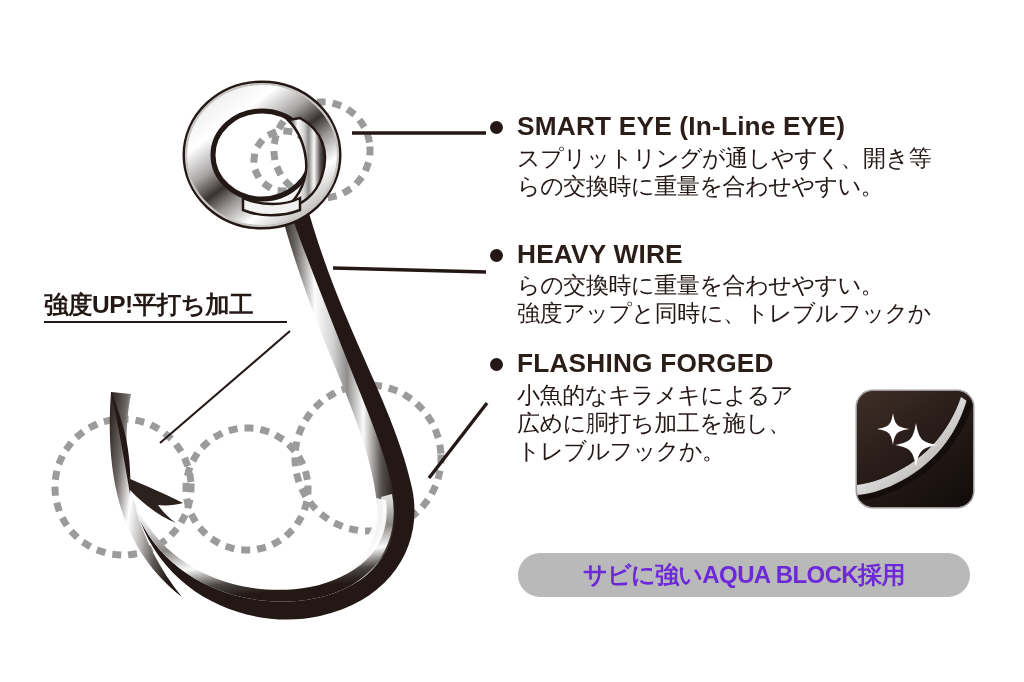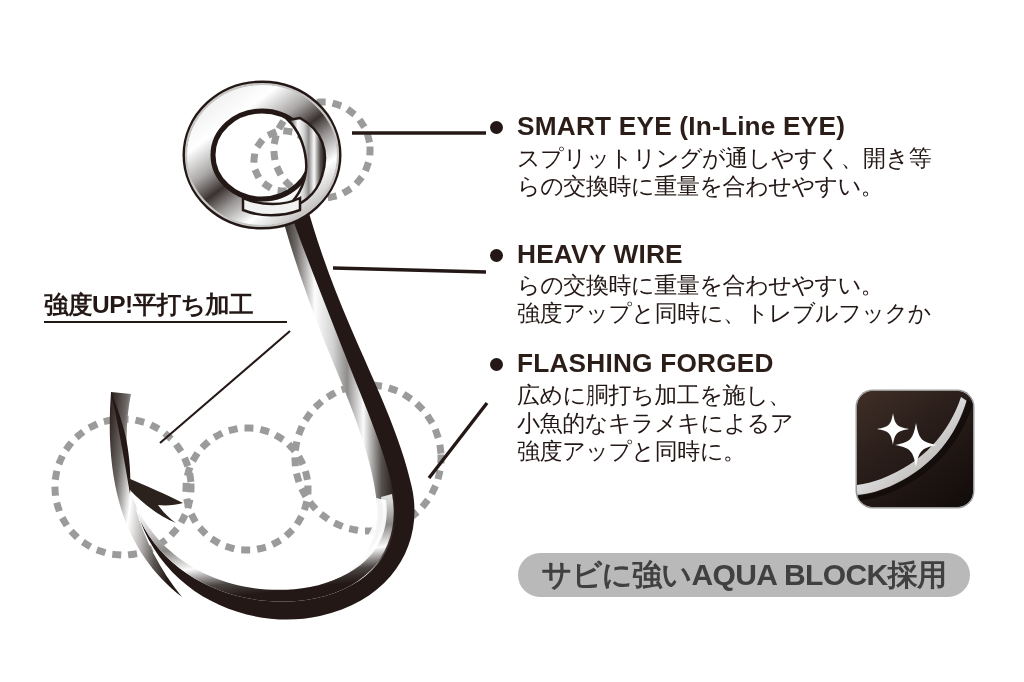--- a/index.html
+++ b/index.html
@@ -317,8 +317,8 @@
       <div class="feature-body">
         <div class="feature-title">FLASHING FORGED</div>
         <div class="feature-desc">
+          <span>小魚的なキラメキによるア</span>
           <span>広めに胴打ち加工を施し、</span>
-          <span>小魚的なキラメキによるア</span>
           <span>強度アップと同時に。</span>
         </div>
       </div>

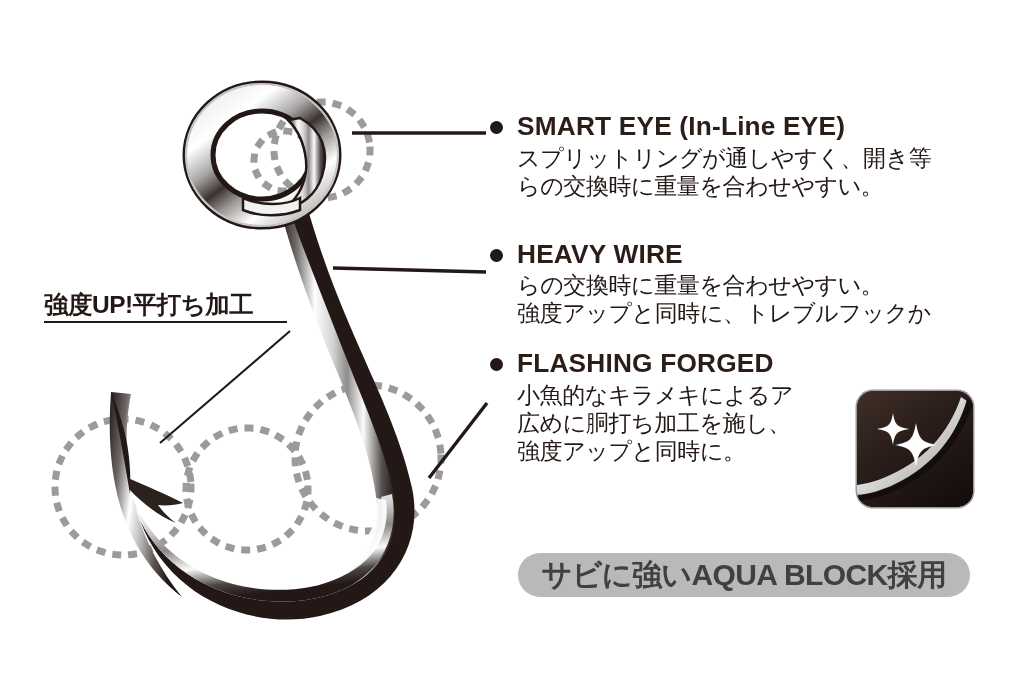--- a/index.html
+++ b/index.html
@@ -319,7 +319,7 @@
         <div class="feature-desc">
           <span>小魚的なキラメキによるア</span>
           <span>広めに胴打ち加工を施し、</span>
-          <span>強度アップと同時に。</span>
+          <span>トレブルフックか。</span>
         </div>
       </div>
     </div>

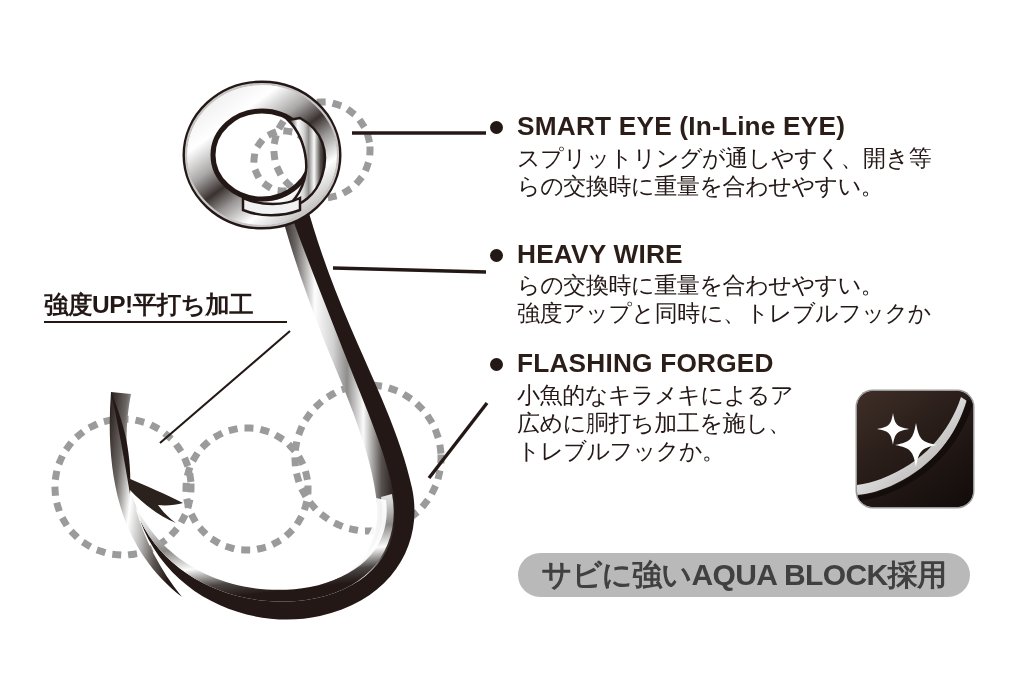--- a/index.html
+++ b/index.html
@@ -127,9 +127,9 @@
     justify-content: center;
   }
   #aqua-badge .badge-text {
-    font-size: 30px;
+    font-size: 24px;
     font-weight: 700;
-    color: #404040;
+    color: #6d28d9;
     letter-spacing: -0.6px;
     white-space: nowrap;
     line-height: 1;

